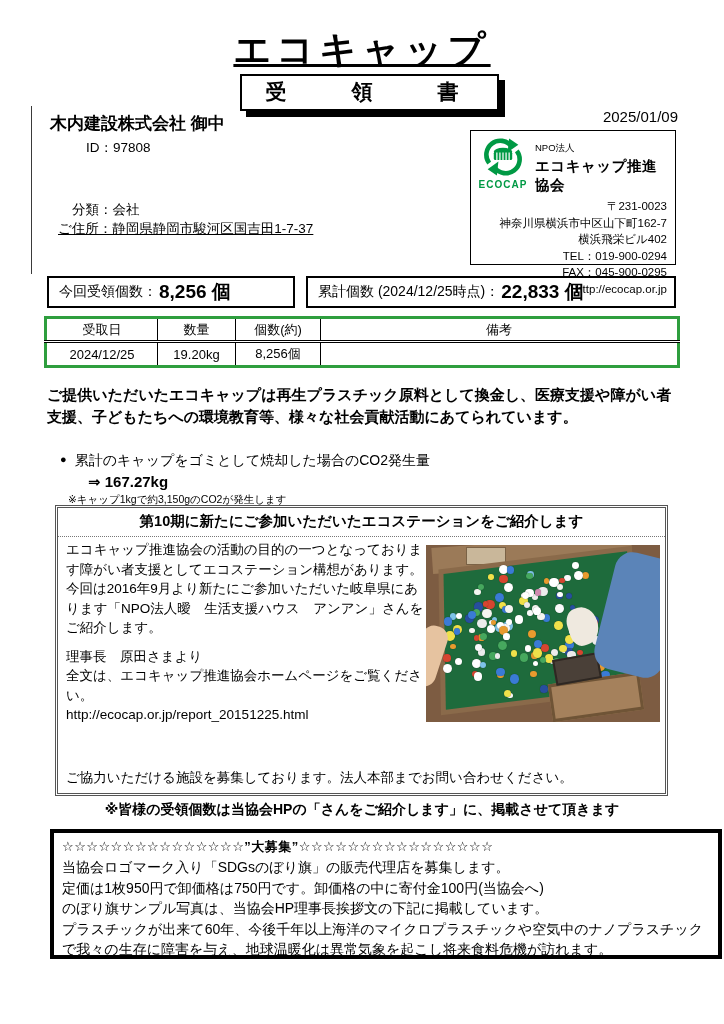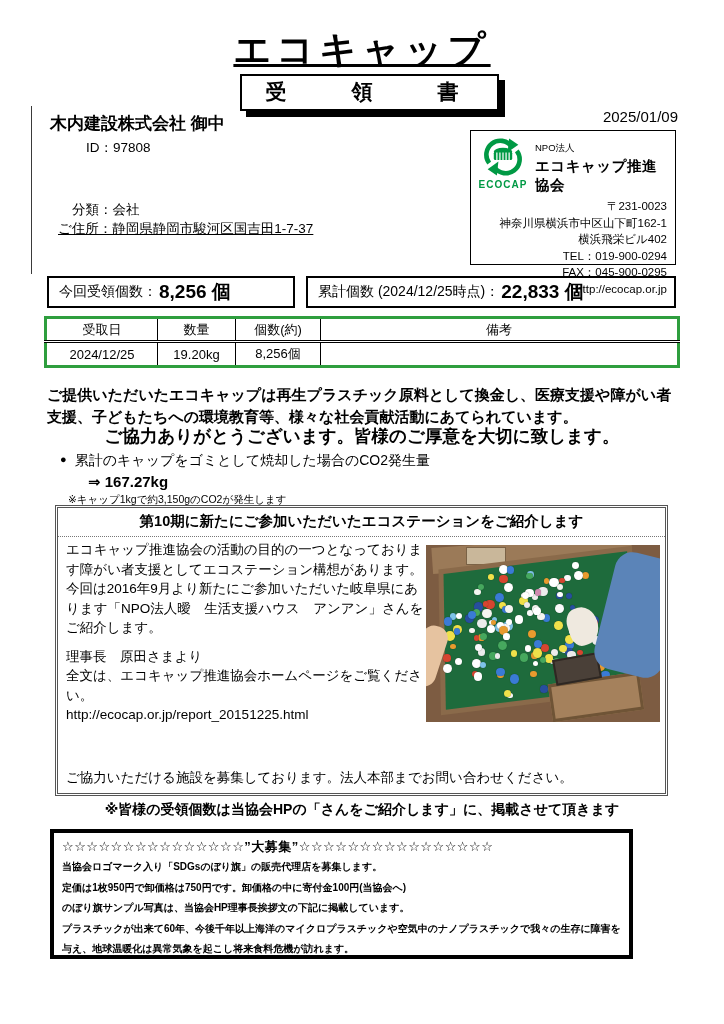--- a/index.html
+++ b/index.html
@@ -155,7 +155,7 @@
     </div>
     <div class="org-address">
       <div>〒231-0023</div>
-      <div>神奈川県横浜市中区山下町162-1</div>
+      <div>神奈川県横浜市中区山下町162-7</div>
       <div>横浜飛栄ビル402</div>
       <div>TEL：019-900-0294</div>
       <div>FAX：045-900-0295</div>

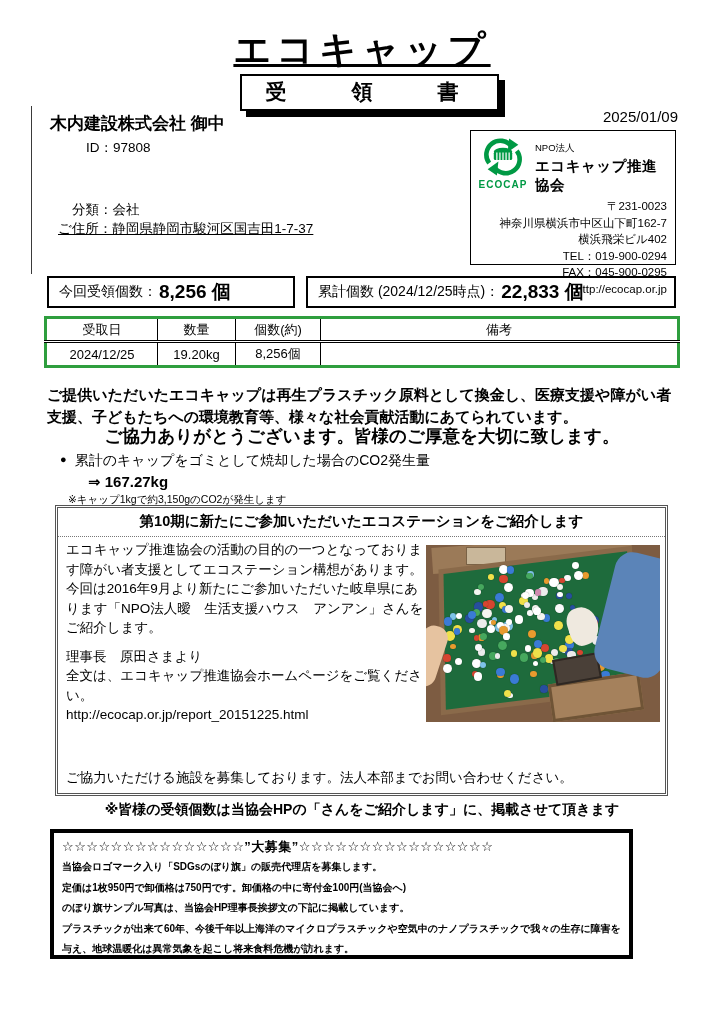--- a/index.html
+++ b/index.html
@@ -192,7 +192,6 @@
   </table>
 
   <div class="message">ご提供いただいたエコキャップは再生プラスチック原料として換金し、医療支援や障がい者支援、子どもたちへの環境教育等、様々な社会貢献活動にあてられています。</div>
-  <div class="thanks">ご協力ありがとうございます。皆様のご厚意を大切に致します。</div>
 
   <div class="co2">
     <div class="co2-line">

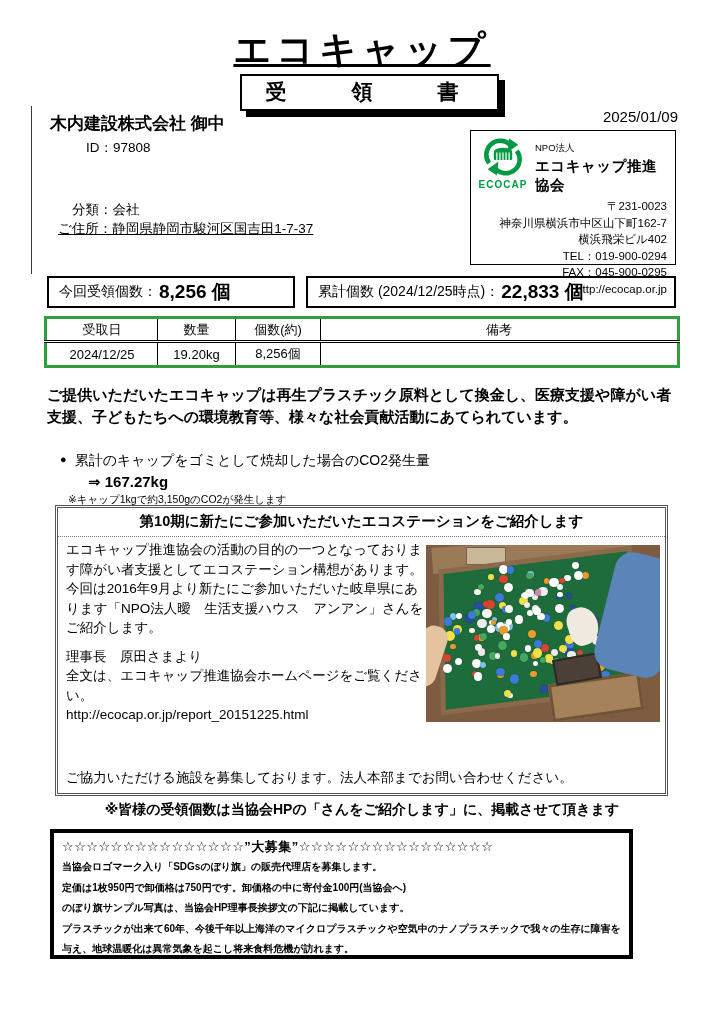--- a/index.html
+++ b/index.html
@@ -98,7 +98,7 @@
   
   .hp-note { position:absolute; left:0; right:0; top:801px; text-align:center;
     font-size:14px; font-weight:bold; }
-  .recruit-box { position:absolute; left:50px; top:829px; width:583px; height:130px;
+  .recruit-box { position:absolute; left:50px; top:829px; width:672px; height:130px;
     border:4px solid #000; padding:4px 8px 0 8px; }
   .recruit-header { font-size:13px; font-weight:bold; line-height:20px; letter-spacing:0.5px; white-space:nowrap; }
   .recruit-line { font-size:10px; font-weight:bold; line-height:20.5px; }

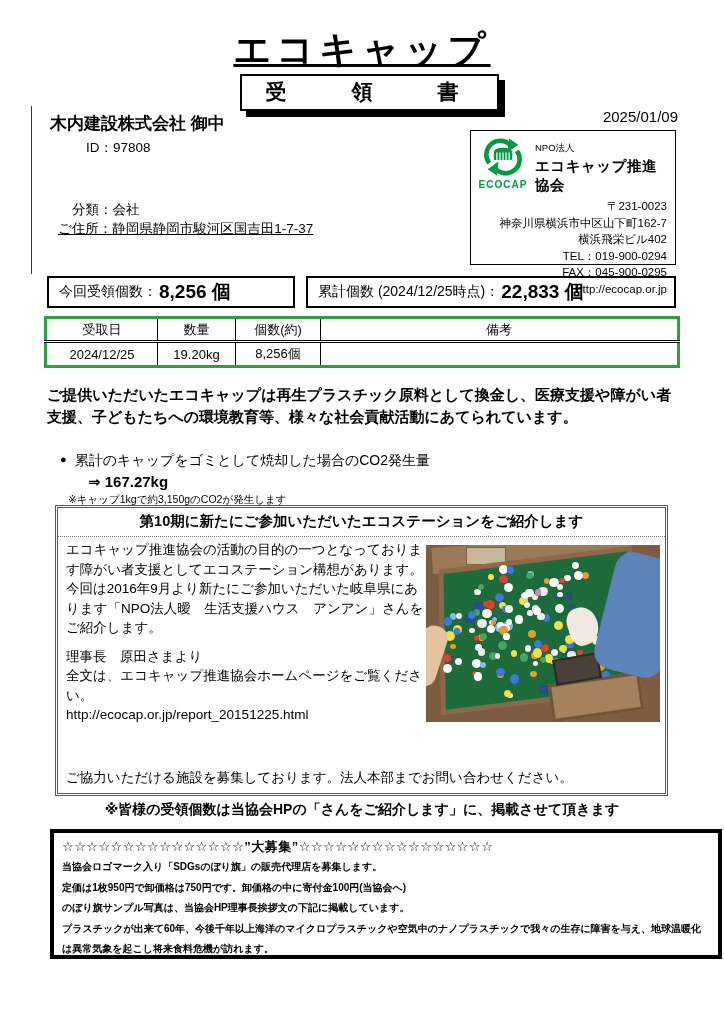--- a/index.html
+++ b/index.html
@@ -101,7 +101,7 @@
   .recruit-box { position:absolute; left:50px; top:829px; width:672px; height:130px;
     border:4px solid #000; padding:4px 8px 0 8px; }
   .recruit-header { font-size:13px; font-weight:bold; line-height:20px; letter-spacing:0.5px; white-space:nowrap; }
-  .recruit-line { font-size:10px; font-weight:bold; line-height:20.5px; }
+  .recruit-line { font-size:14px; font-weight:normal; line-height:20.5px; }
 </style>
 </head>
 <body>

